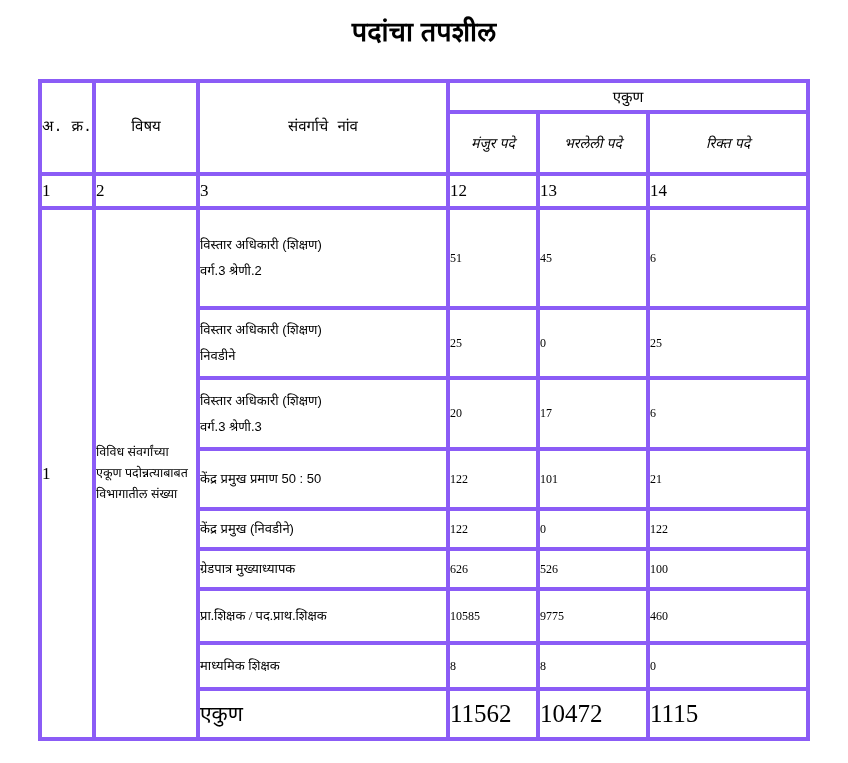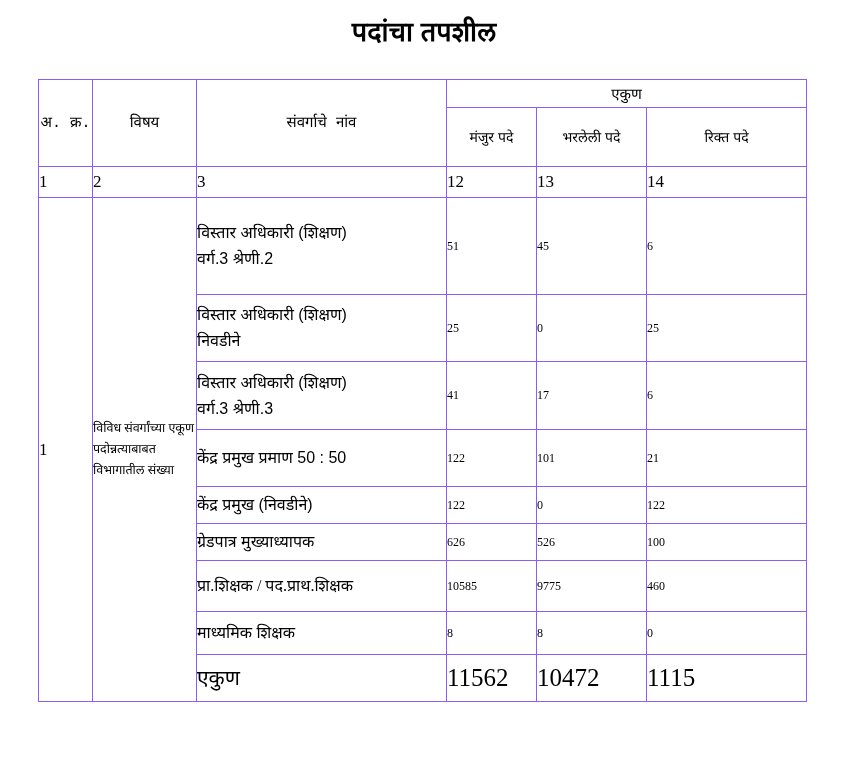--- a/index.html
+++ b/index.html
@@ -46,7 +46,7 @@
   }
   table.grid th,
   table.grid td {
-    border: 1px solid #8b5cf6;
+    border: 4px solid #8b5cf6;
     padding: 0;
     vertical-align: middle;
     font-weight: normal;

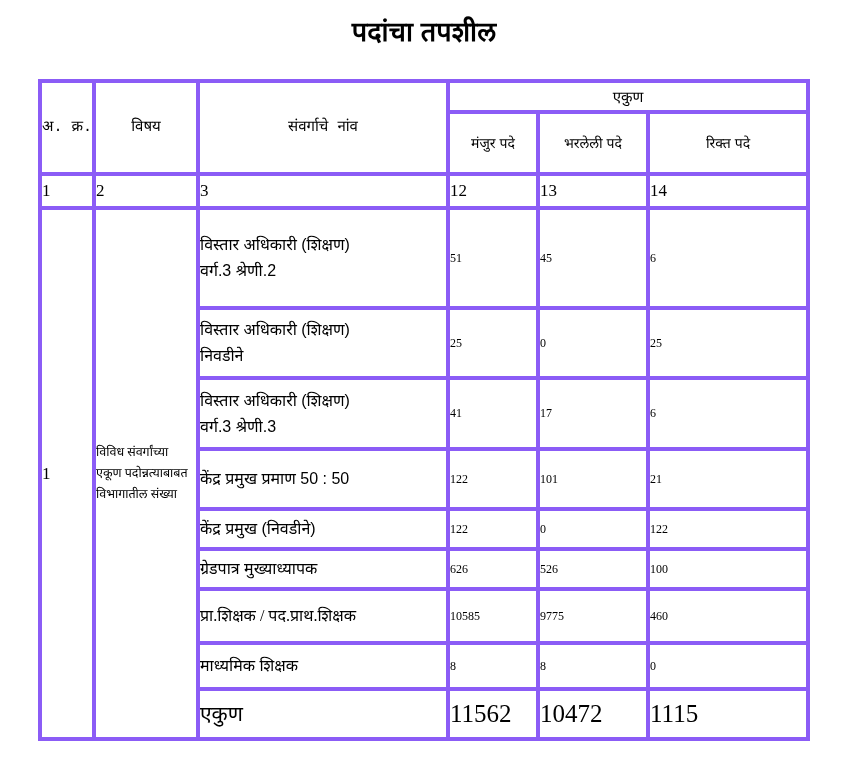--- a/index.html
+++ b/index.html
@@ -79,6 +79,7 @@
     font-weight: bold;
     font-size: 14px;
     line-height: 18px;
+    font-style: italic;
   }
   .numrow td {
     height: 30px;

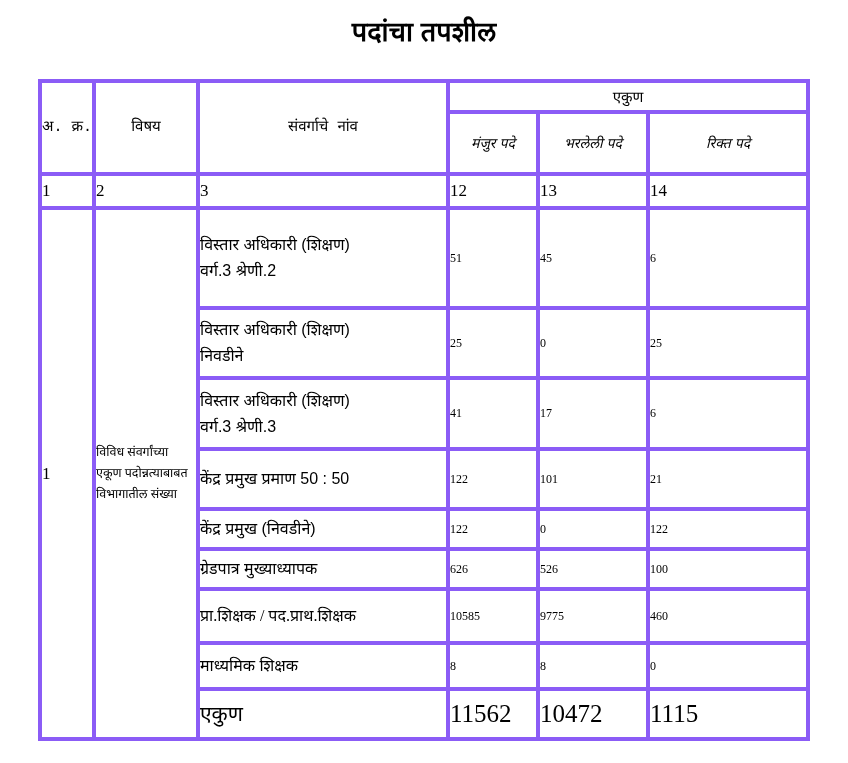--- a/index.html
+++ b/index.html
@@ -100,7 +100,7 @@
   }
   .name-cell {
     font-family: "Liberation Sans", "DejaVu Sans", sans-serif;
-    font-size: 16px;
+    font-size: 13px;
     line-height: 26px;
     font-weight: normal;
     padding: 0 6px;

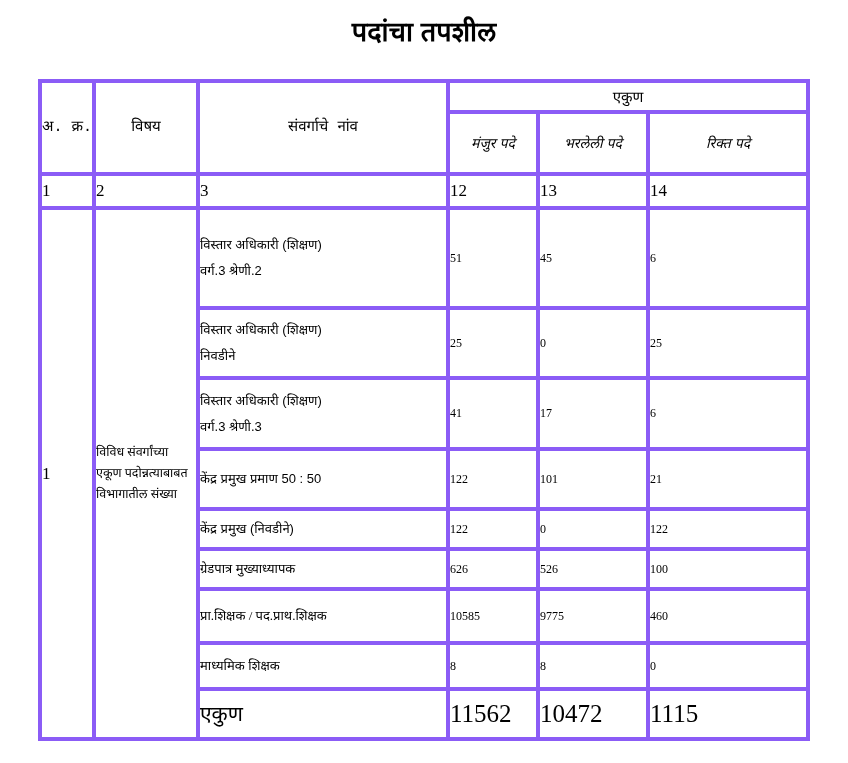--- a/index.html
+++ b/index.html
@@ -195,7 +195,7 @@
             <div>विस्तार अधिकारी (शिक्षण)</div>
             <div>वर्ग.3  श्रेणी.3</div>
           </td>
-          <td class="num-cell">41</td>
+          <td class="num-cell">20</td>
           <td class="num-cell">17</td>
           <td class="num-cell">6</td>
         </tr>

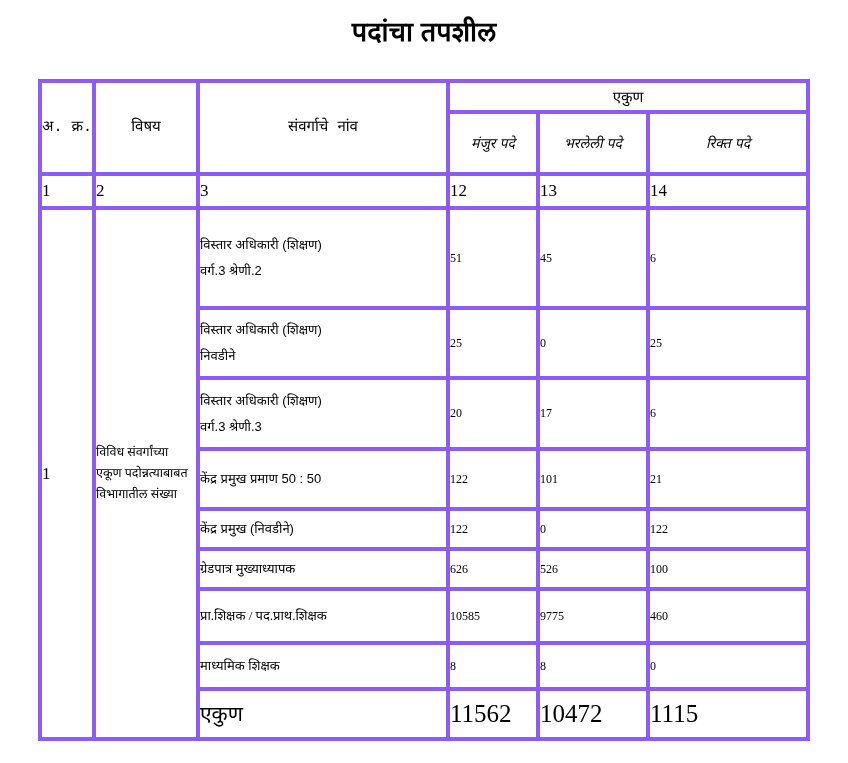--- a/index.html
+++ b/index.html
@@ -92,7 +92,7 @@
     vertical-align: middle;
   }
   .subject-cell {
-    font-family: Liberation Serif, serif;
+    font-family: Liberation Sans, sans-serif;
     font-size: 12.5px;
     line-height: 21px;
     vertical-align: middle;

